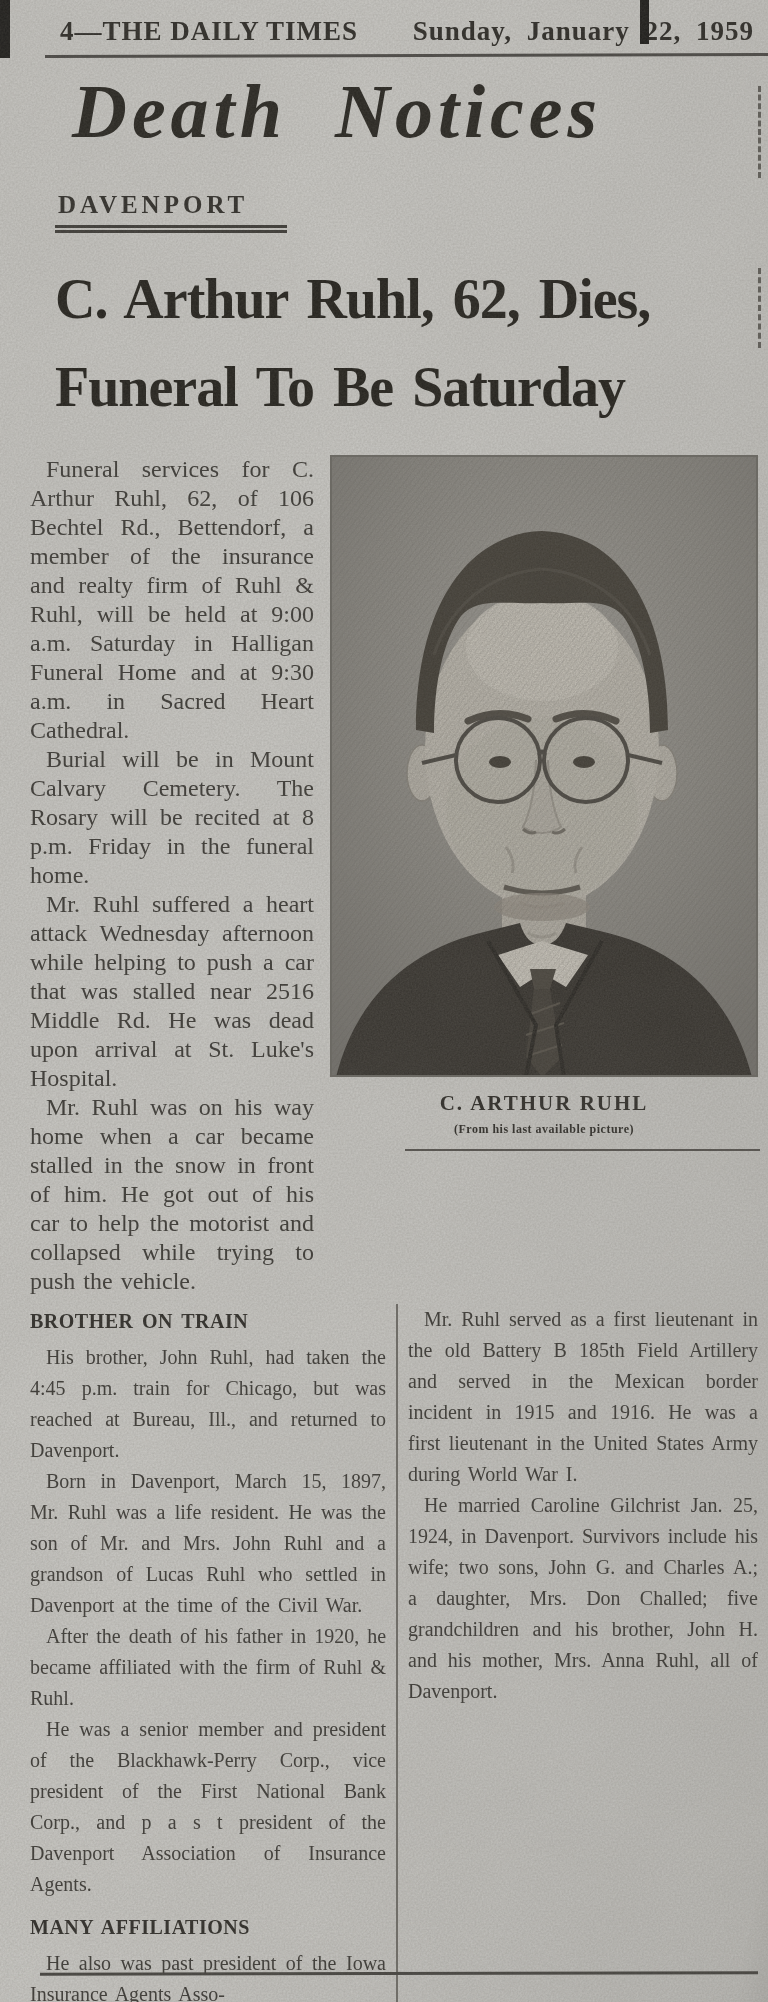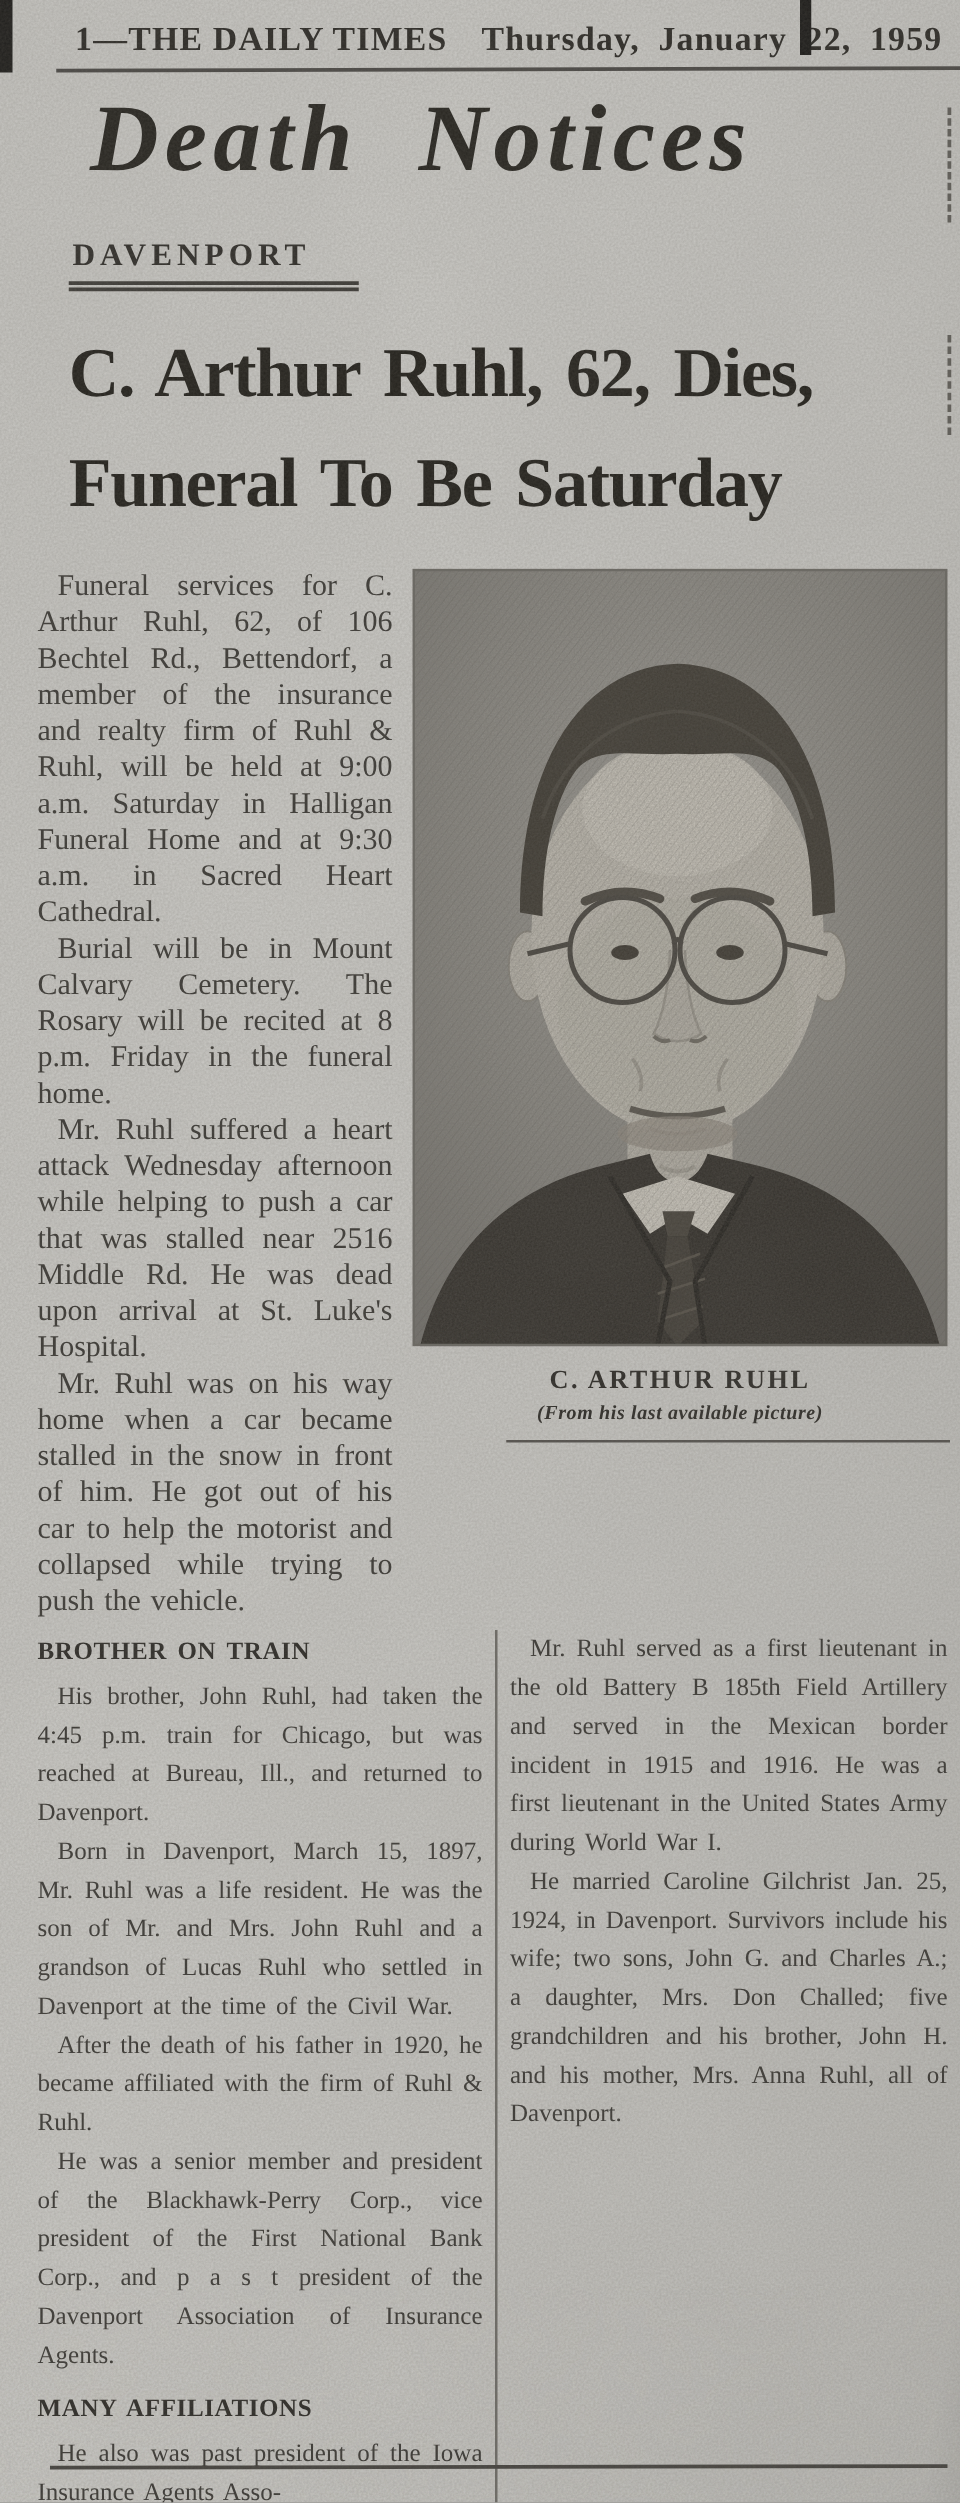--- a/index.html
+++ b/index.html
@@ -64,7 +64,7 @@
   <div class="edge-dash d2"></div>
 
   <div class="masthead">
-    <span>1—THE DAILY TIMES</span>
+    <span>4—THE DAILY TIMES</span>
     <span class="date">Thursday, January 22, 1959</span>
   </div>
   <div class="masthead-rule"></div>

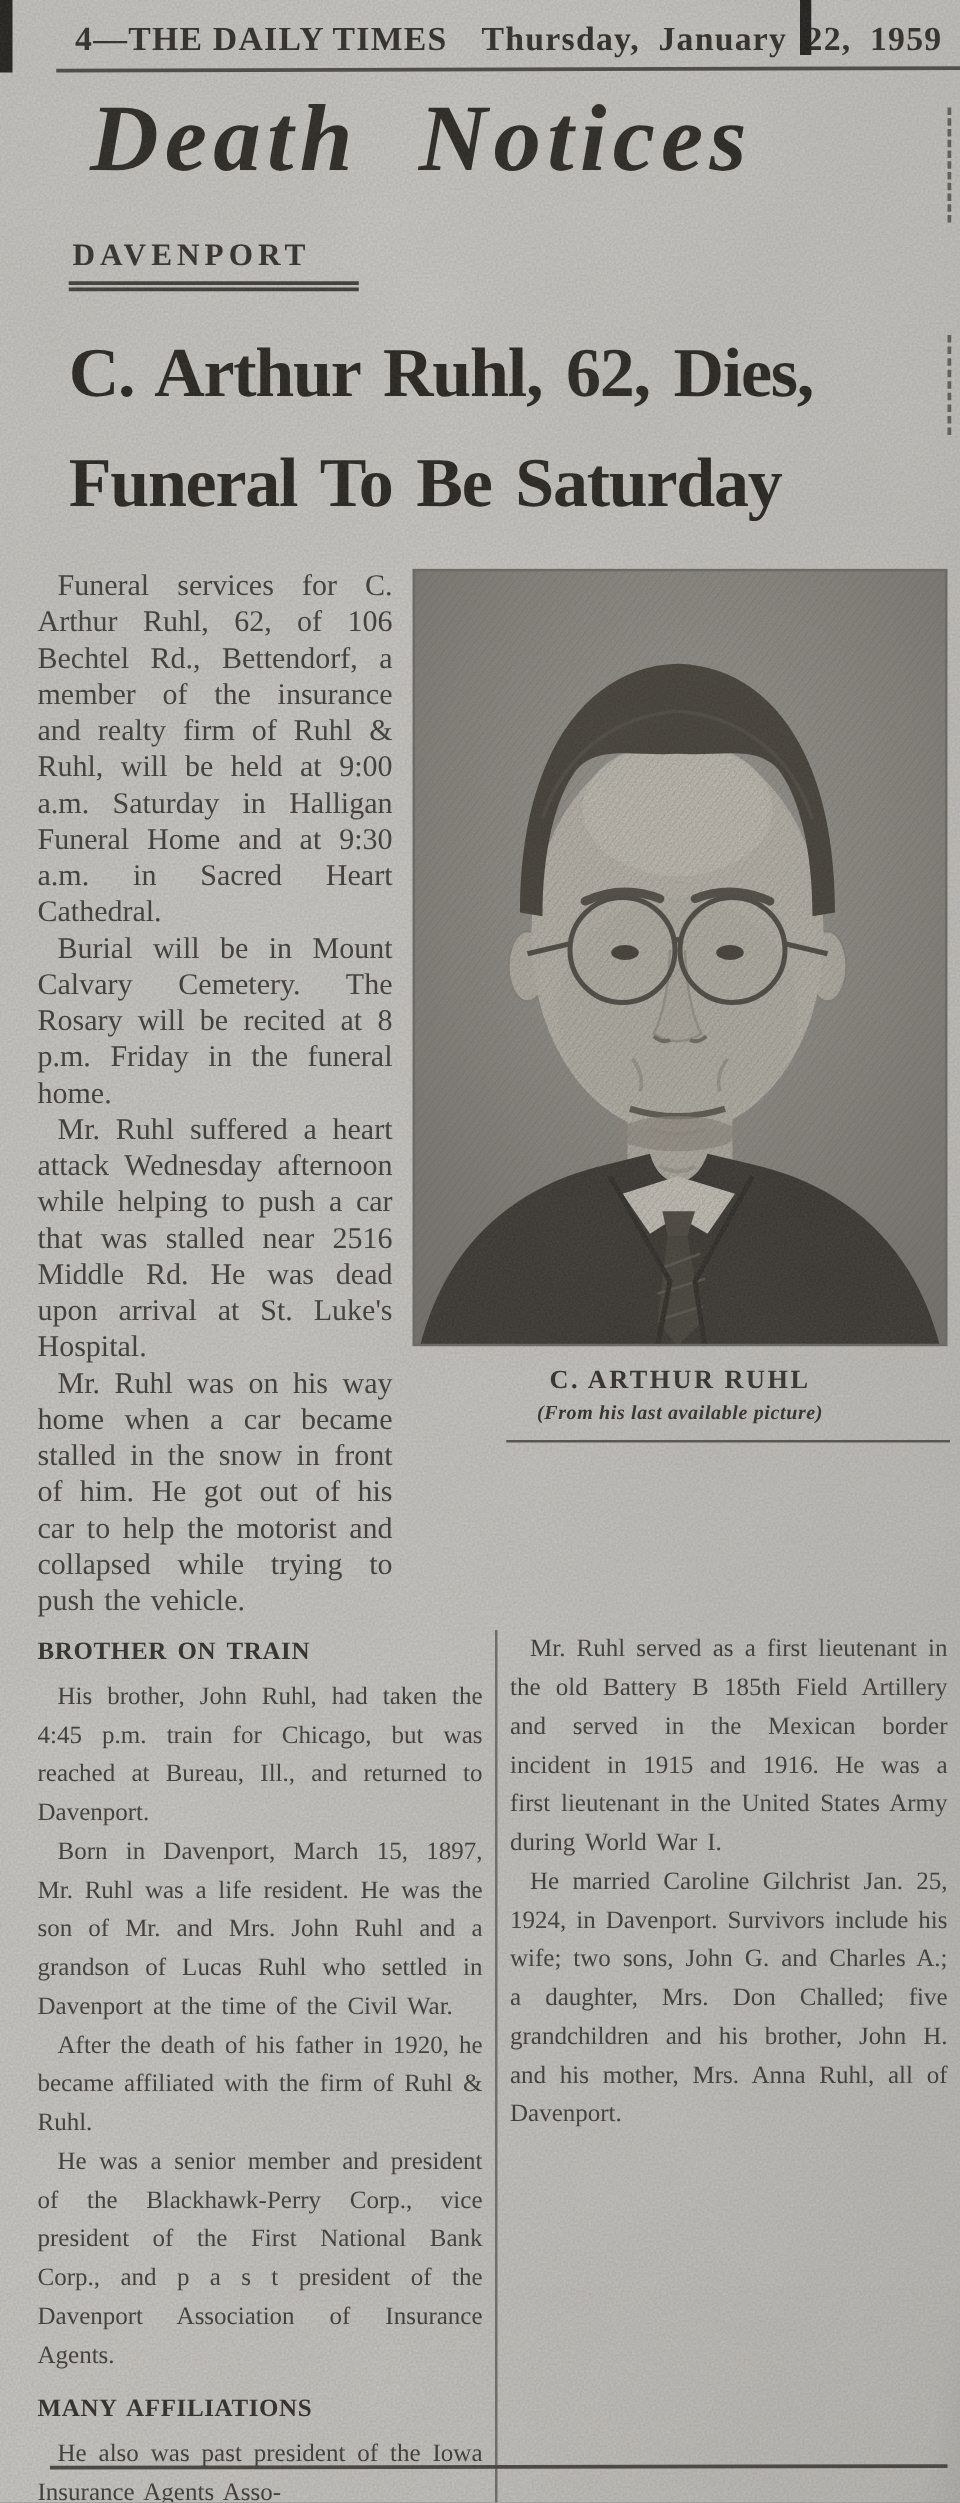--- a/index.html
+++ b/index.html
@@ -65,7 +65,7 @@
 
   <div class="masthead">
     <span>4—THE DAILY TIMES</span>
-    <span class="date">Thursday, January 22, 1959</span>
+    <span class="date">Sunday, January 22, 1959</span>
   </div>
   <div class="masthead-rule"></div>
 

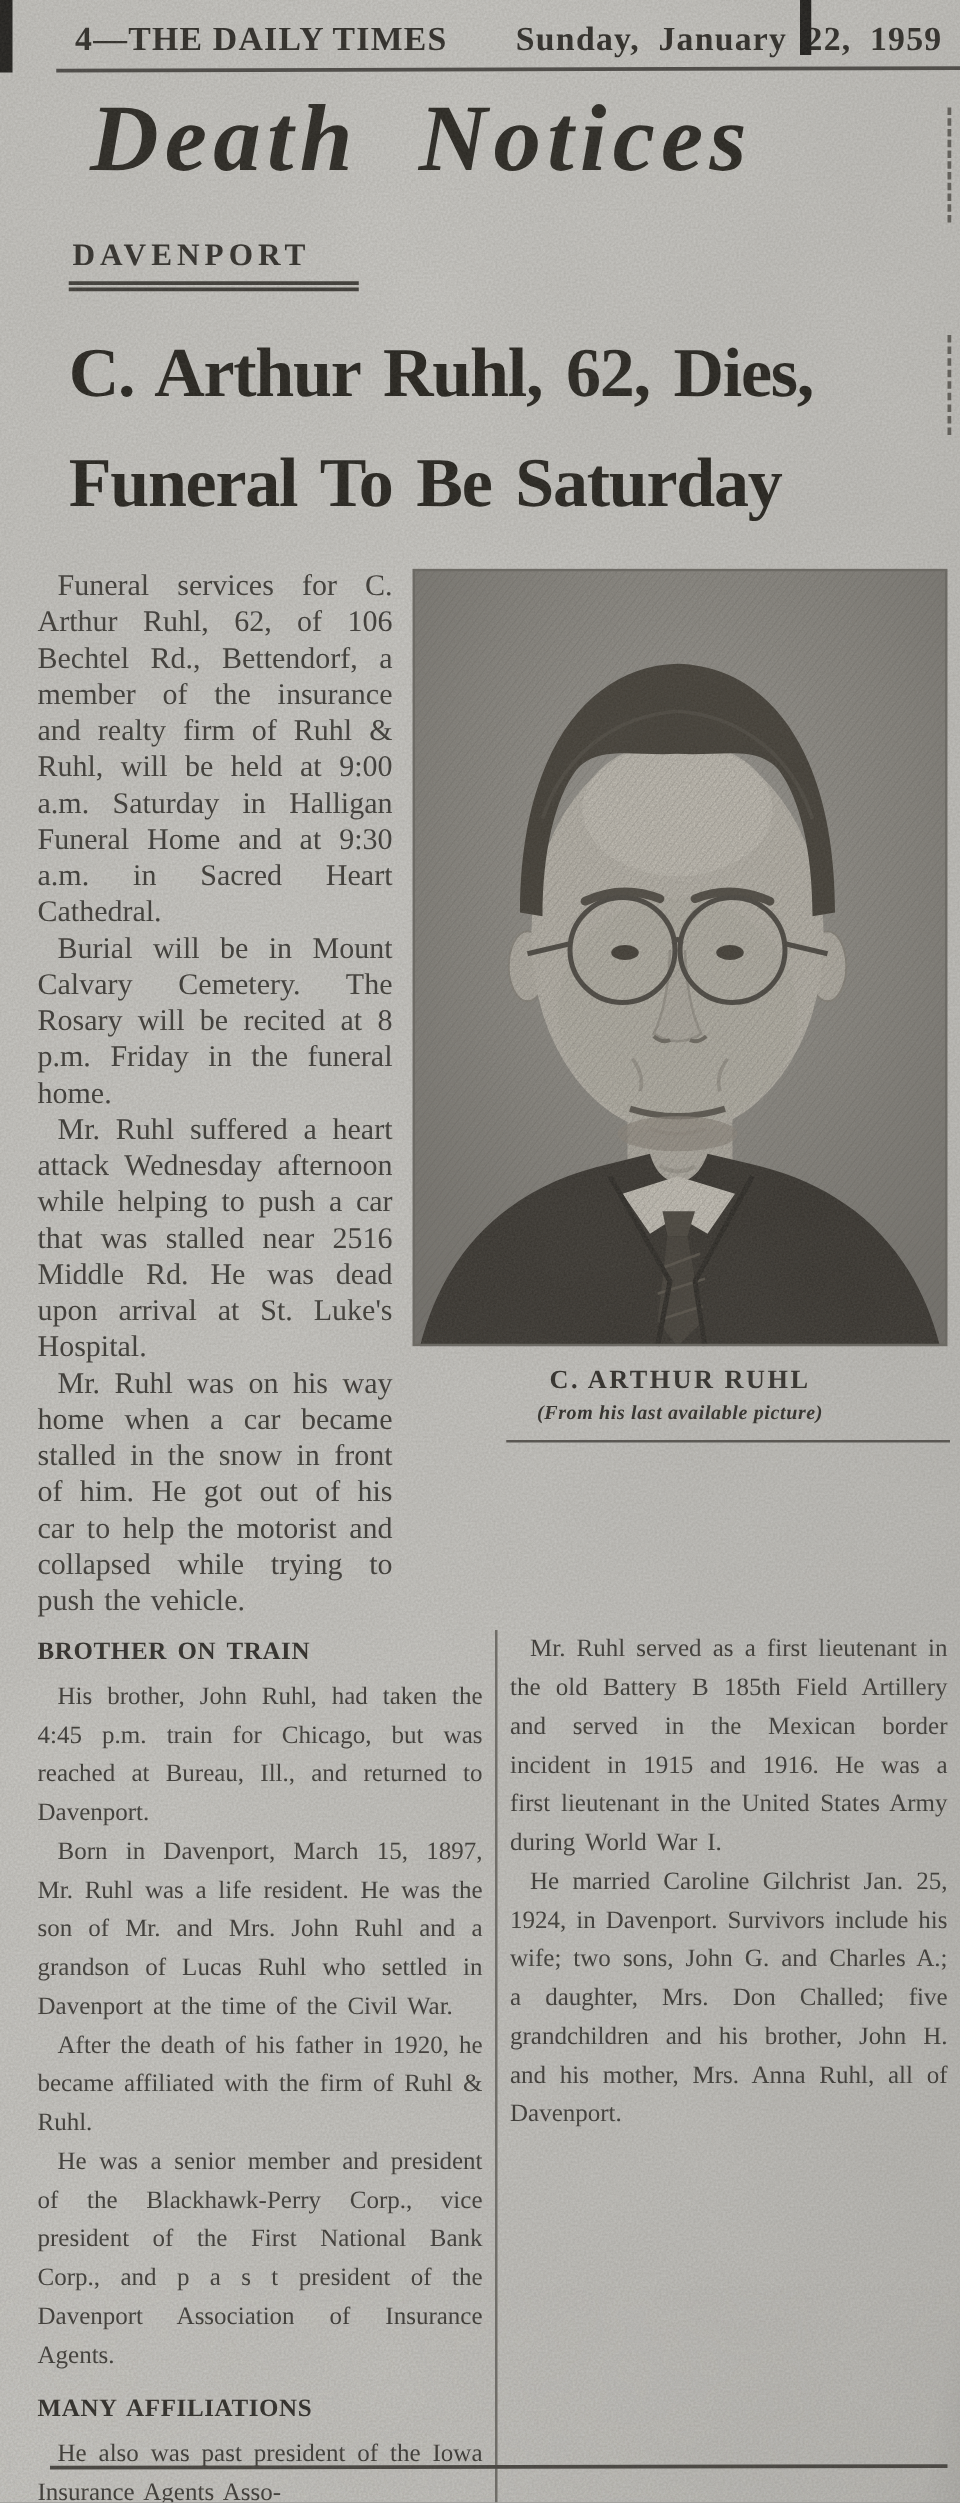--- a/index.html
+++ b/index.html
@@ -38,7 +38,7 @@
   .portrait{display:block;width:428px;height:622px;}
   .figcap{width:428px;text-align:center;font-weight:bold;color:#2e2c28;}
   .cap-name{padding-top:14px;font-size:21px;letter-spacing:2px;}
-  .cap-note{padding-top:6px;font-size:16px;letter-spacing:0.5px;font-style:italic;}
+  .cap-note{padding-top:6px;font-size:12px;letter-spacing:0.5px;}
   .caption-rule{margin:12px 0 0 75px;width:355px;height:2px;background:#55524e;}
 
   .bottom-section{display:flex;margin:8px 0 0 30px;}

